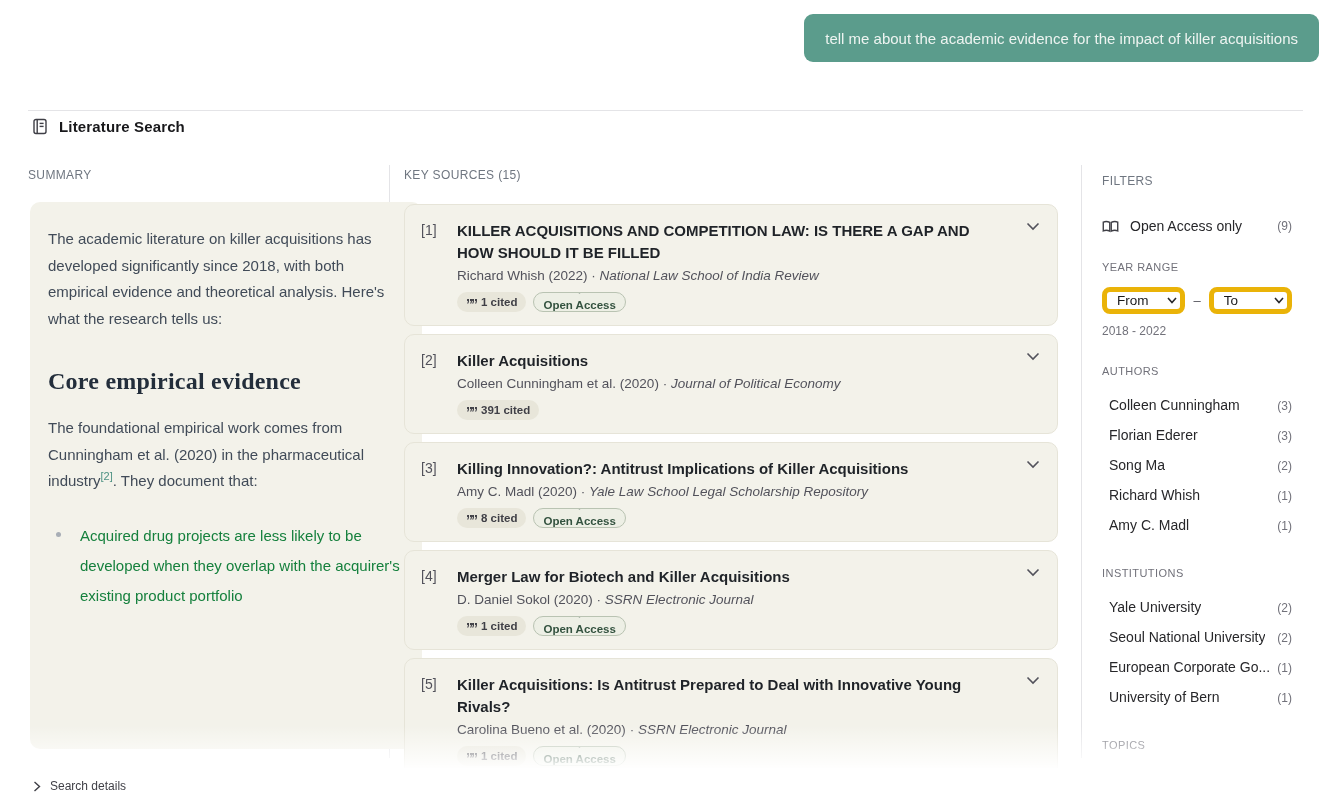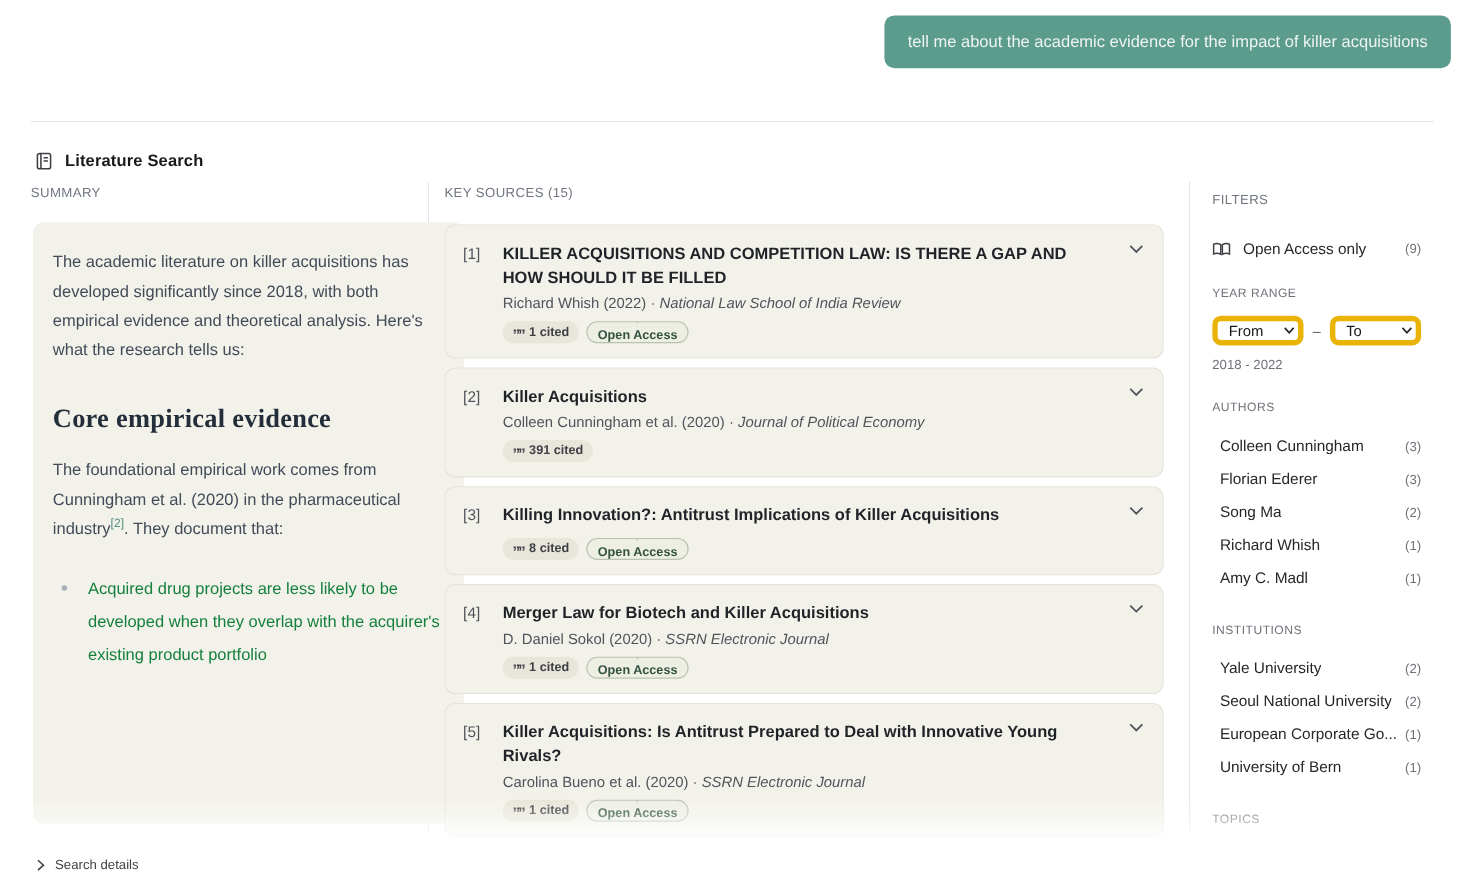--- a/index.html
+++ b/index.html
@@ -21,7 +21,7 @@
 
   
   .top-divider { position:absolute; top:110px; left:28px; width:1275px; height:1px; background:var(--divider,#e4e4e7); }
-  .tool-header { position:absolute; top:138px; left:32px; display:flex; align-items:center; gap:11px; }
+  .tool-header { position:absolute; top:118px; left:32px; display:flex; align-items:center; gap:11px; }
   .tool-header .ticon { color:#3f3f46; }
   .tool-title { font-size:15px; font-weight:700; color:#18181b; letter-spacing:.01em; }
 

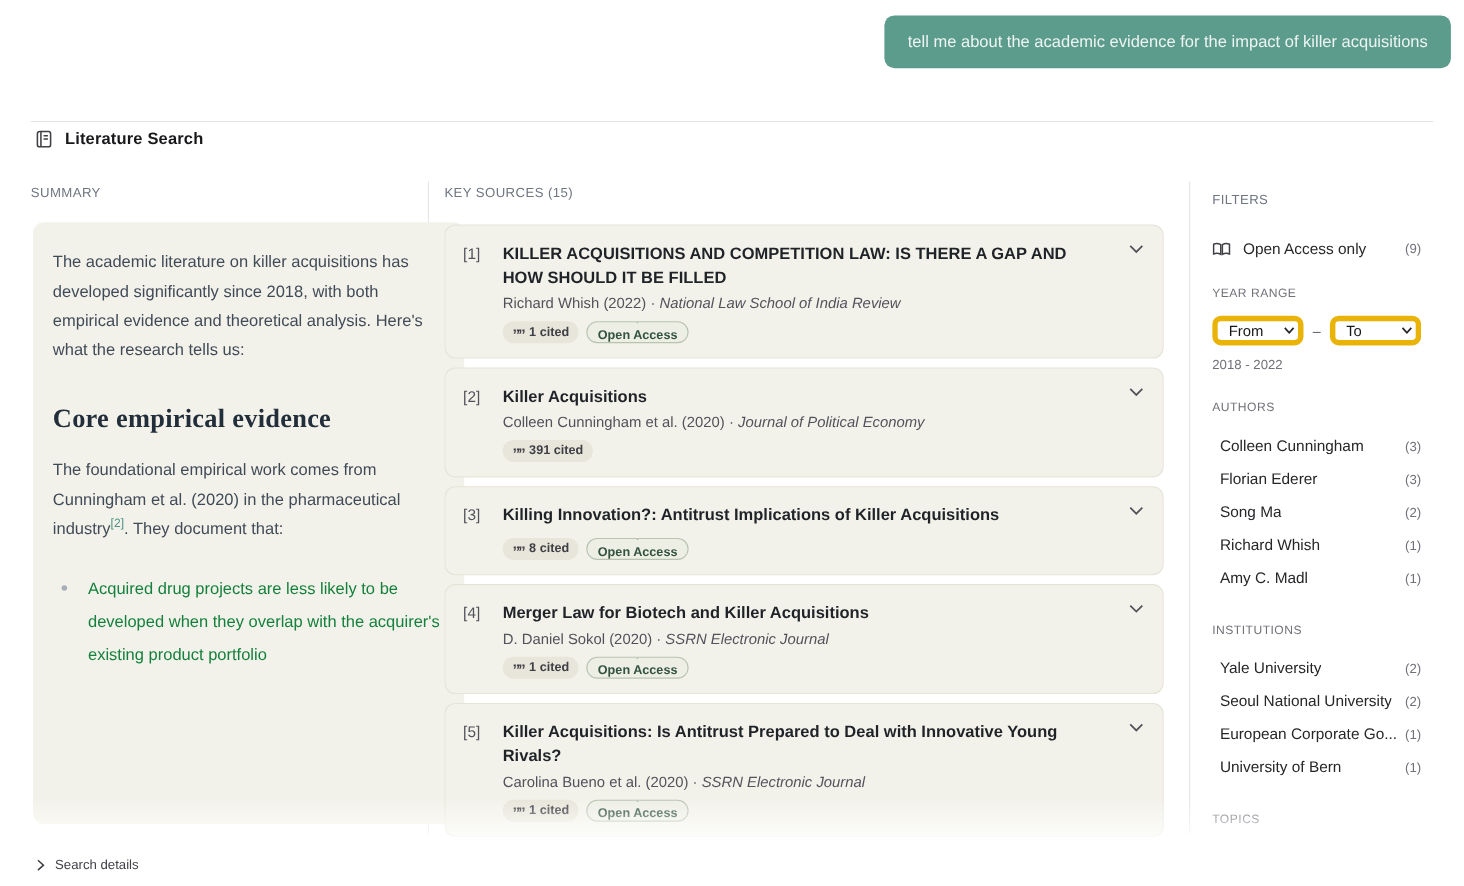--- a/index.html
+++ b/index.html
@@ -209,6 +209,11 @@
       <span class="card-index">[3]</span>
       <div class="card-body">
         <div class="card-title">Killing Innovation?: Antitrust Implications of Killer Acquisitions</div>
+        <div class="card-meta">
+          <span>Amy C. Madl (2020)</span>
+          <span>·</span>
+          <span class="journal">Yale Law School Legal Scholarship Repository</span>
+        </div>
         <div class="badges">
           <span class="badge badge-cited">
               <span class="q">””</span>

